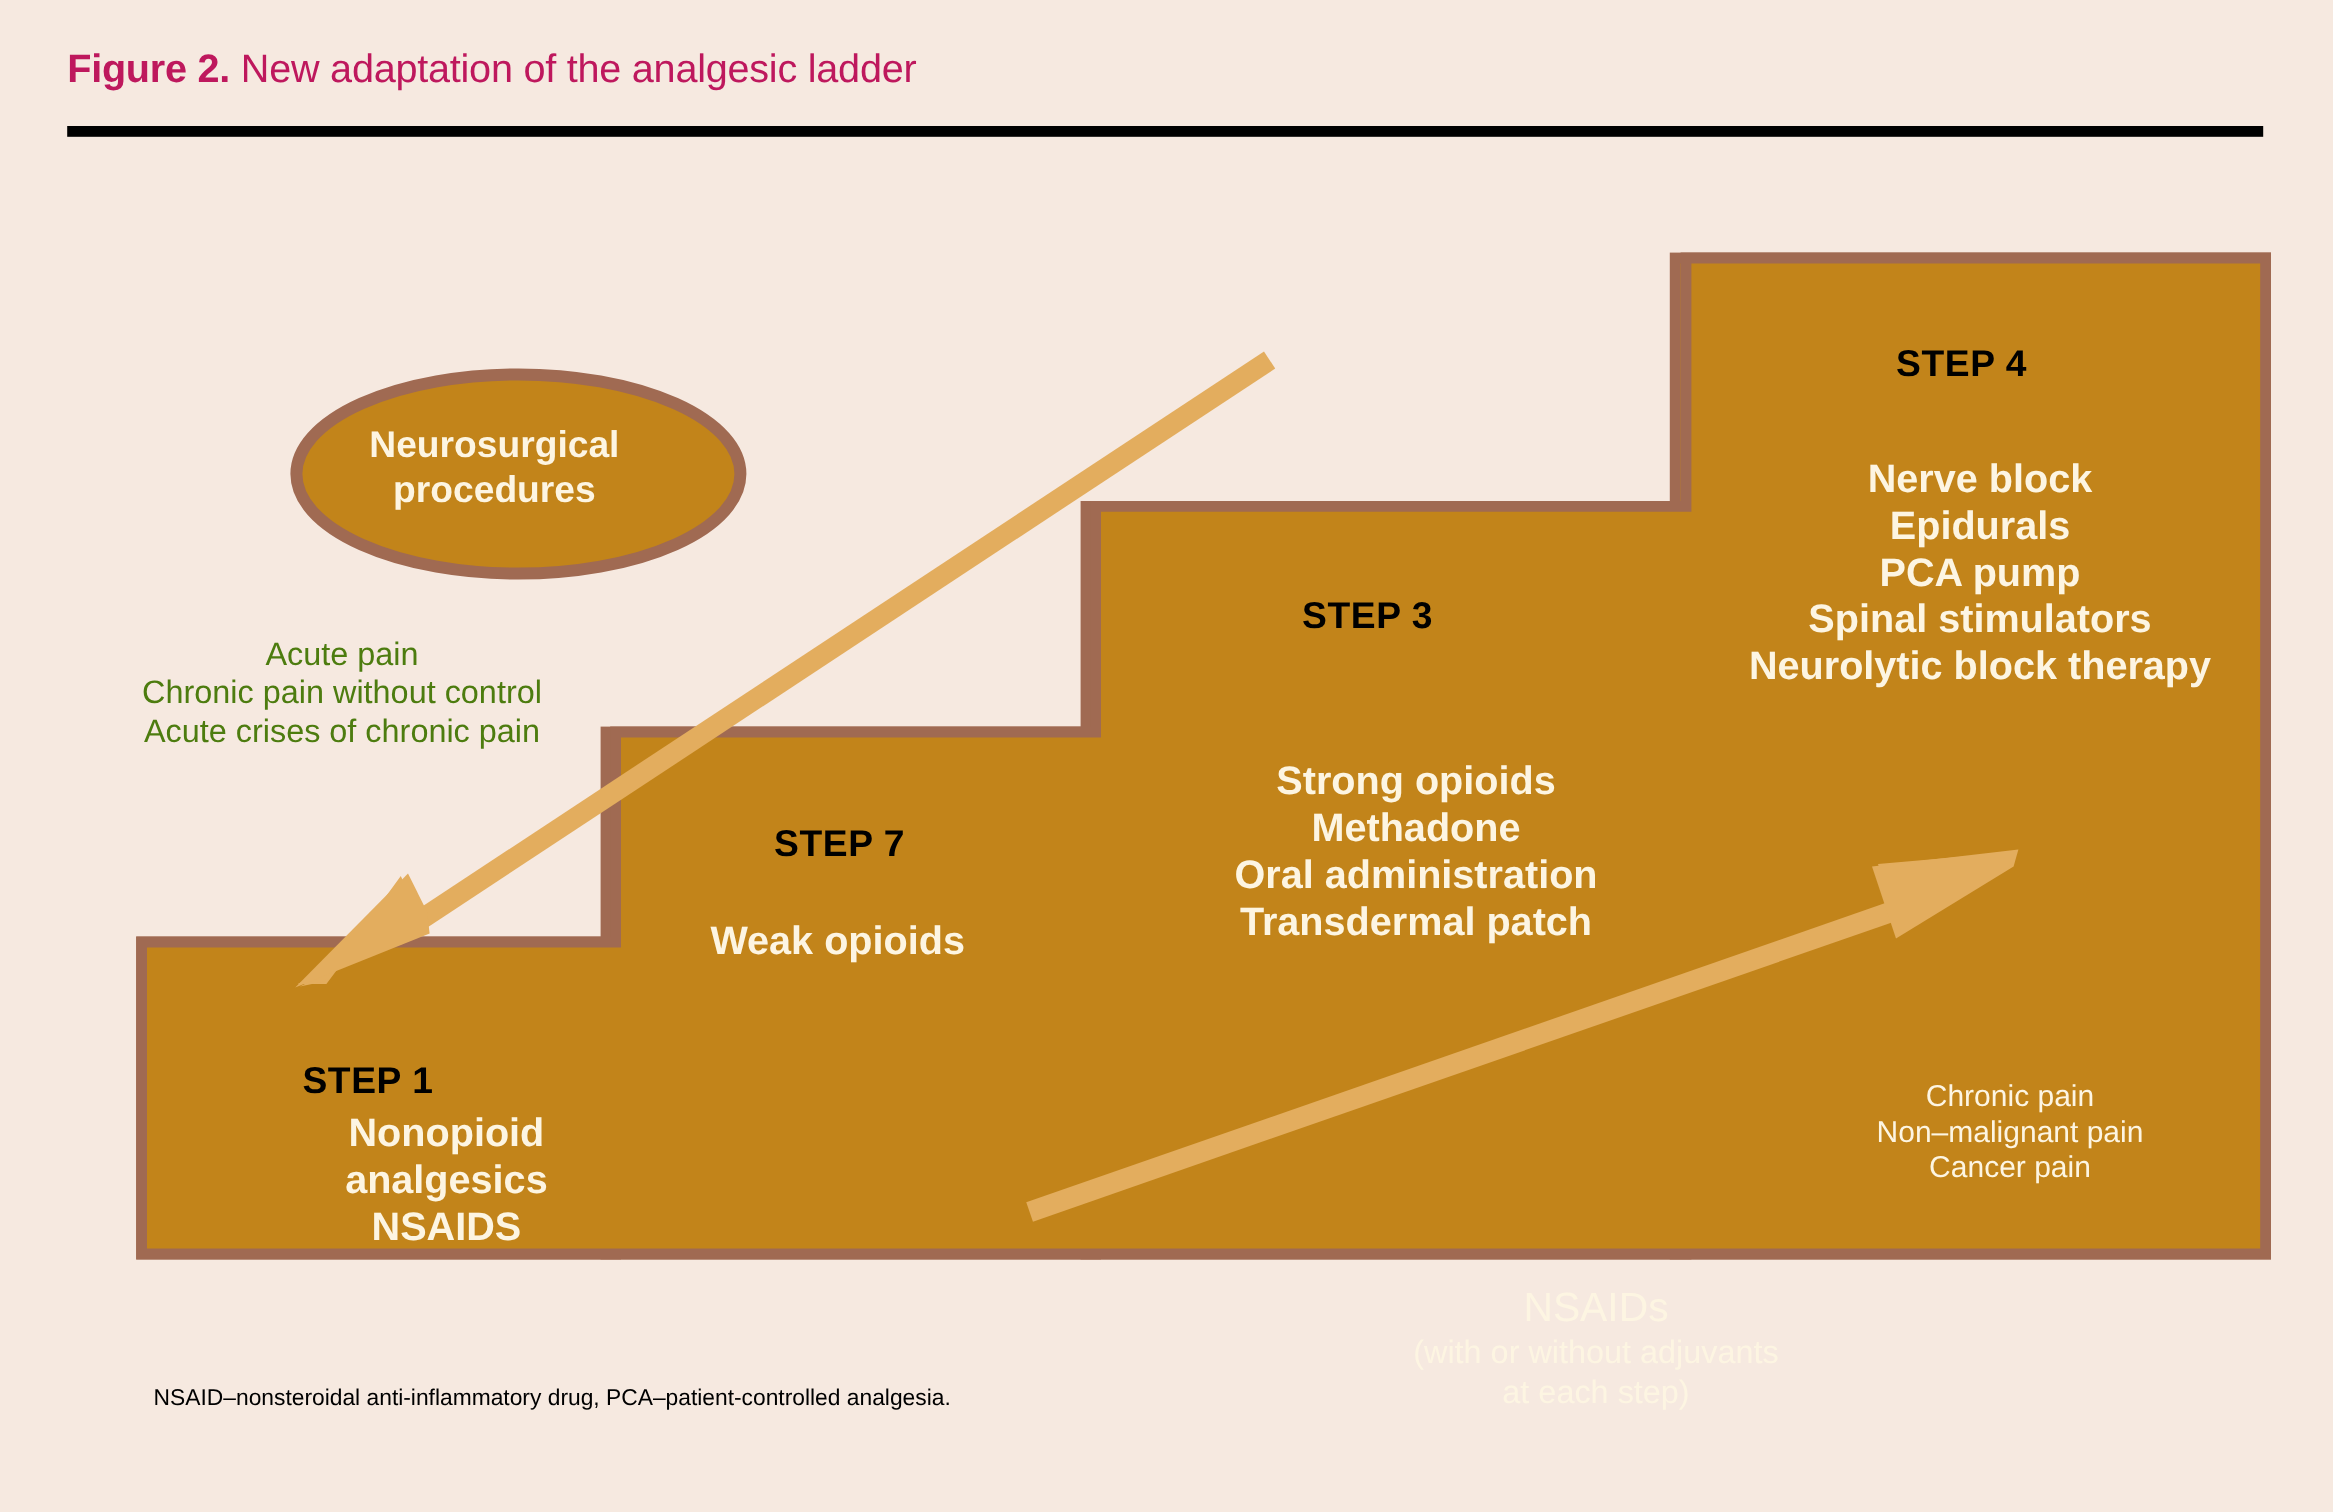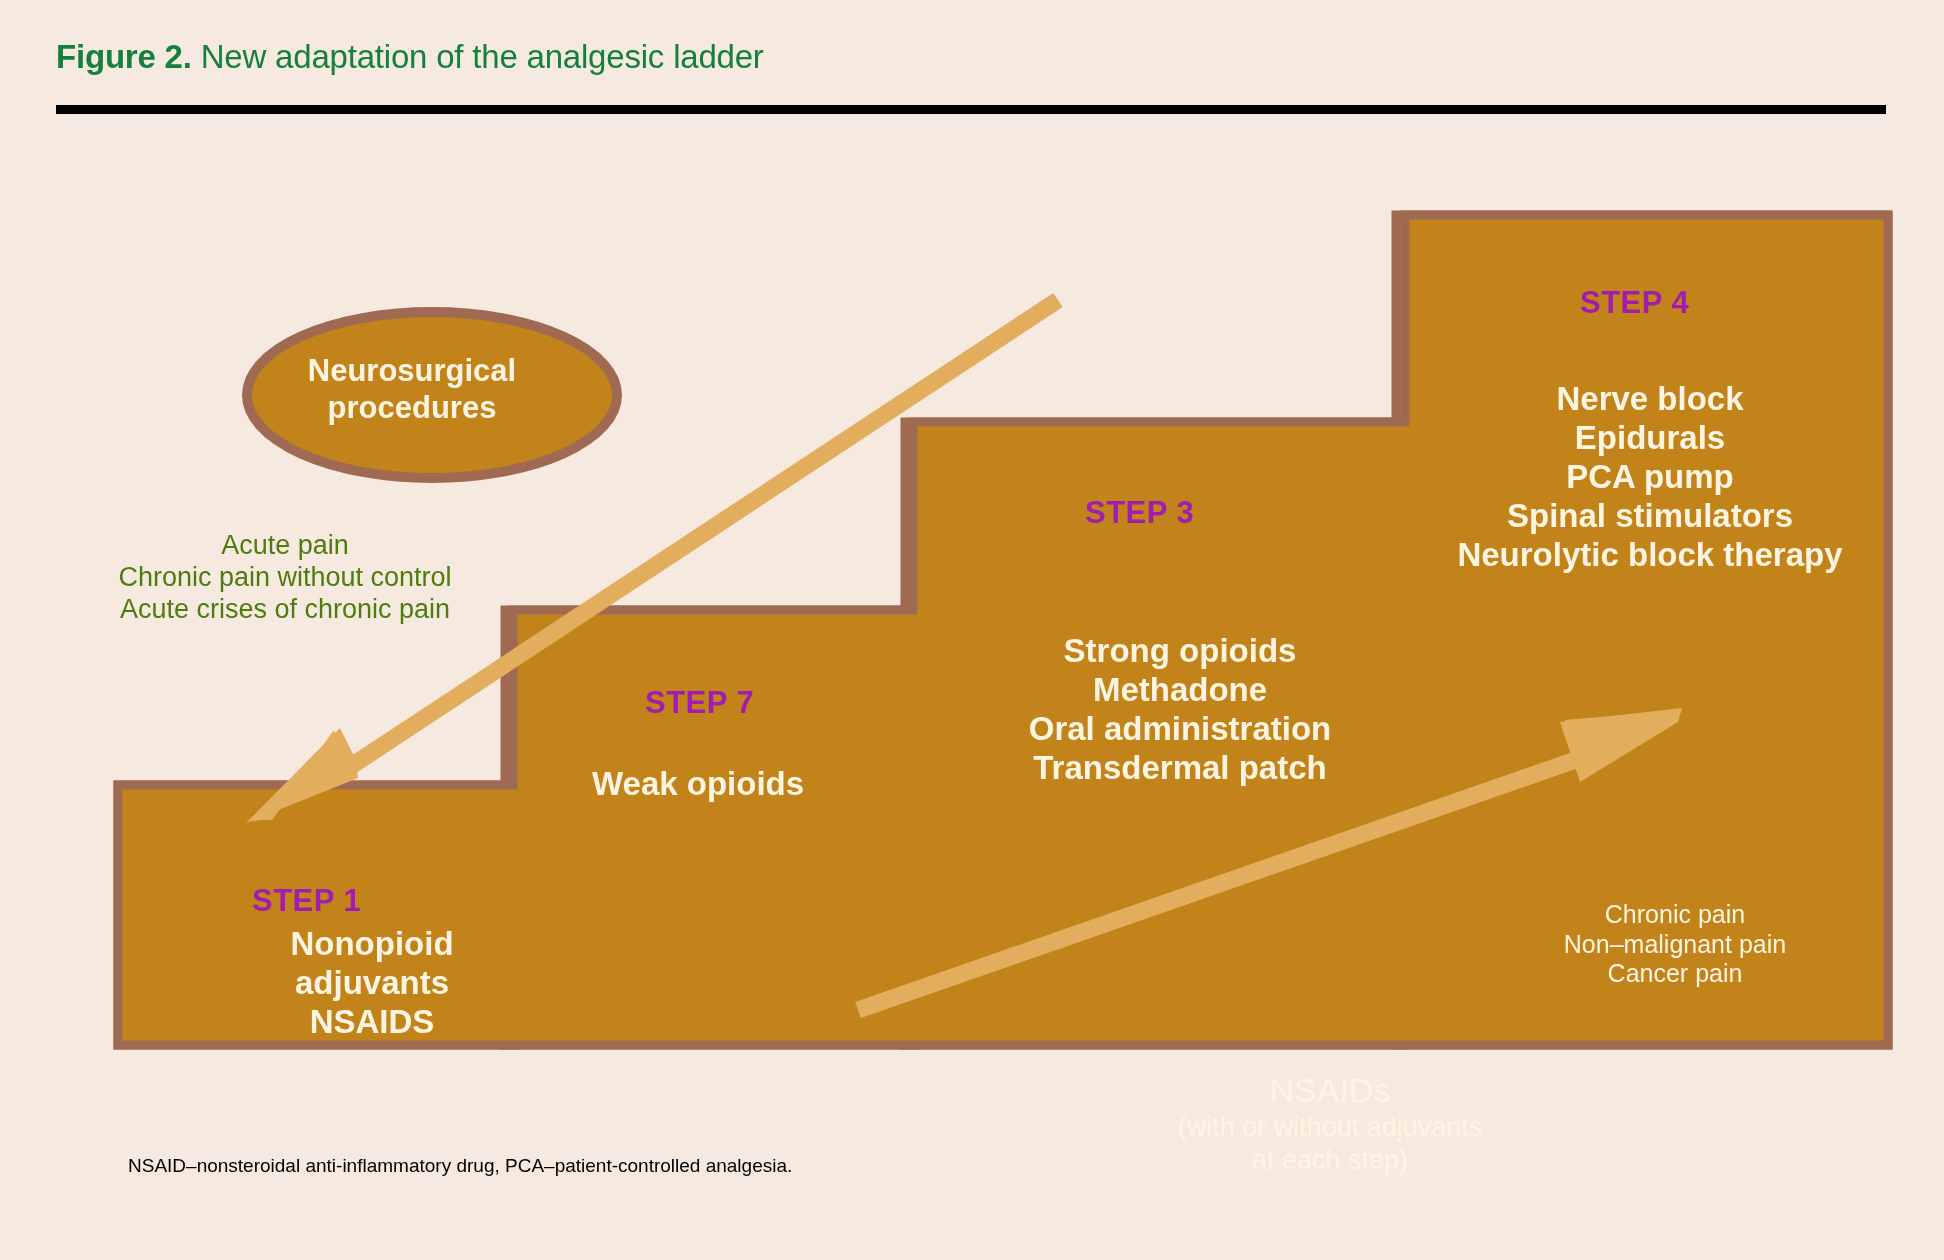--- a/index.html
+++ b/index.html
@@ -15,7 +15,7 @@
     position:absolute;left:56px;top:38px;width:1832px;
   }
   #fig-title{
-    font-size:33px;color:#15803d;white-space:nowrap;
+    font-size:33px;color:#be185d;white-space:nowrap;
     letter-spacing:-0.2px;
   }
   #fig-title .lead{font-weight:bold;}

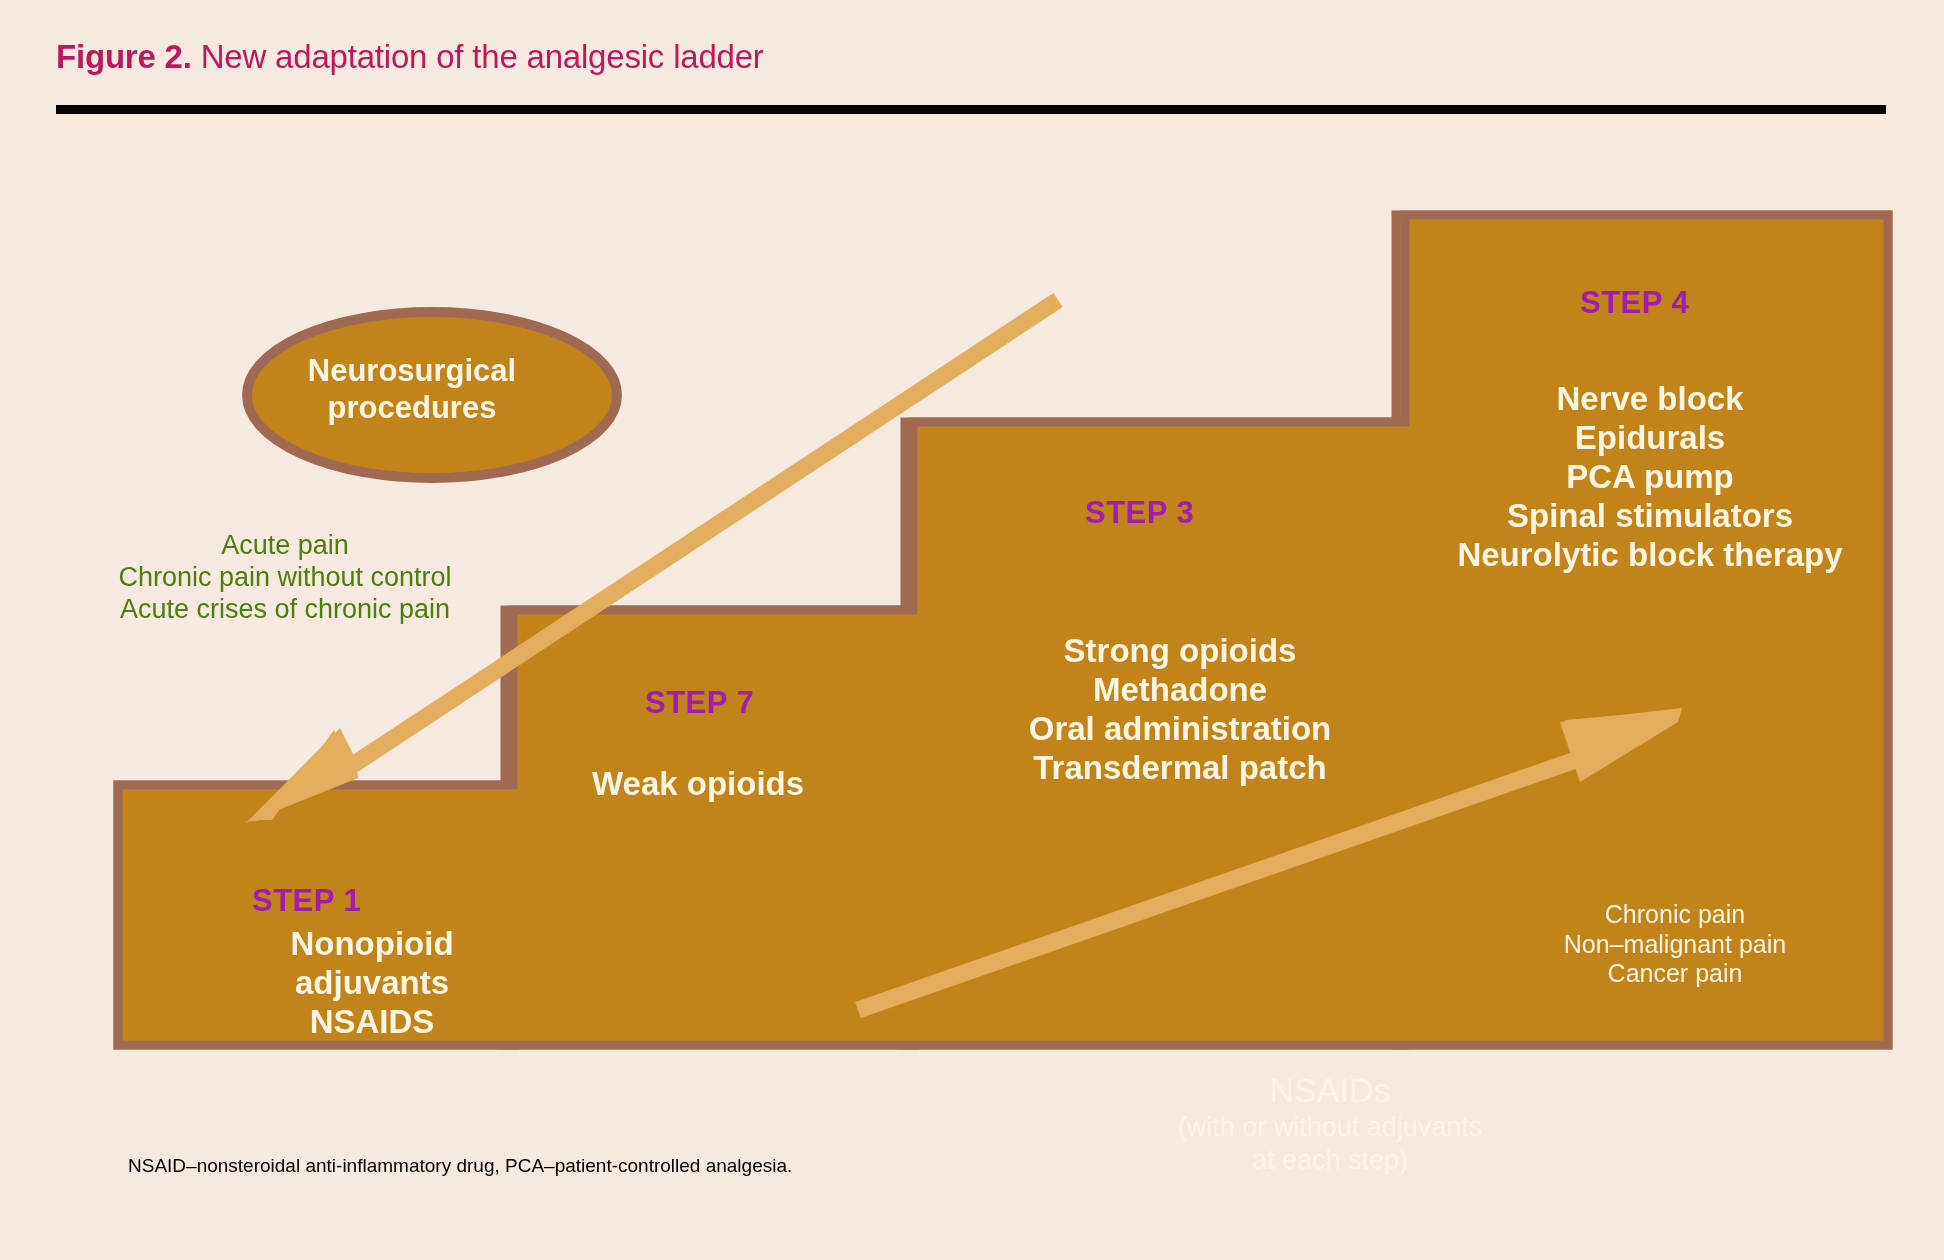--- a/index.html
+++ b/index.html
@@ -35,7 +35,7 @@
   .dark{color:#4d7c0f;}
   .ctr{text-align:center;}
   .steplabel{
-    font-weight:bold;font-size:31px;color:#a21caf;
+    font-weight:bold;font-size:31px;color:#000000;
     letter-spacing:0.5px;white-space:nowrap;
   }
   .blockline{line-height:1.18;white-space:nowrap;}

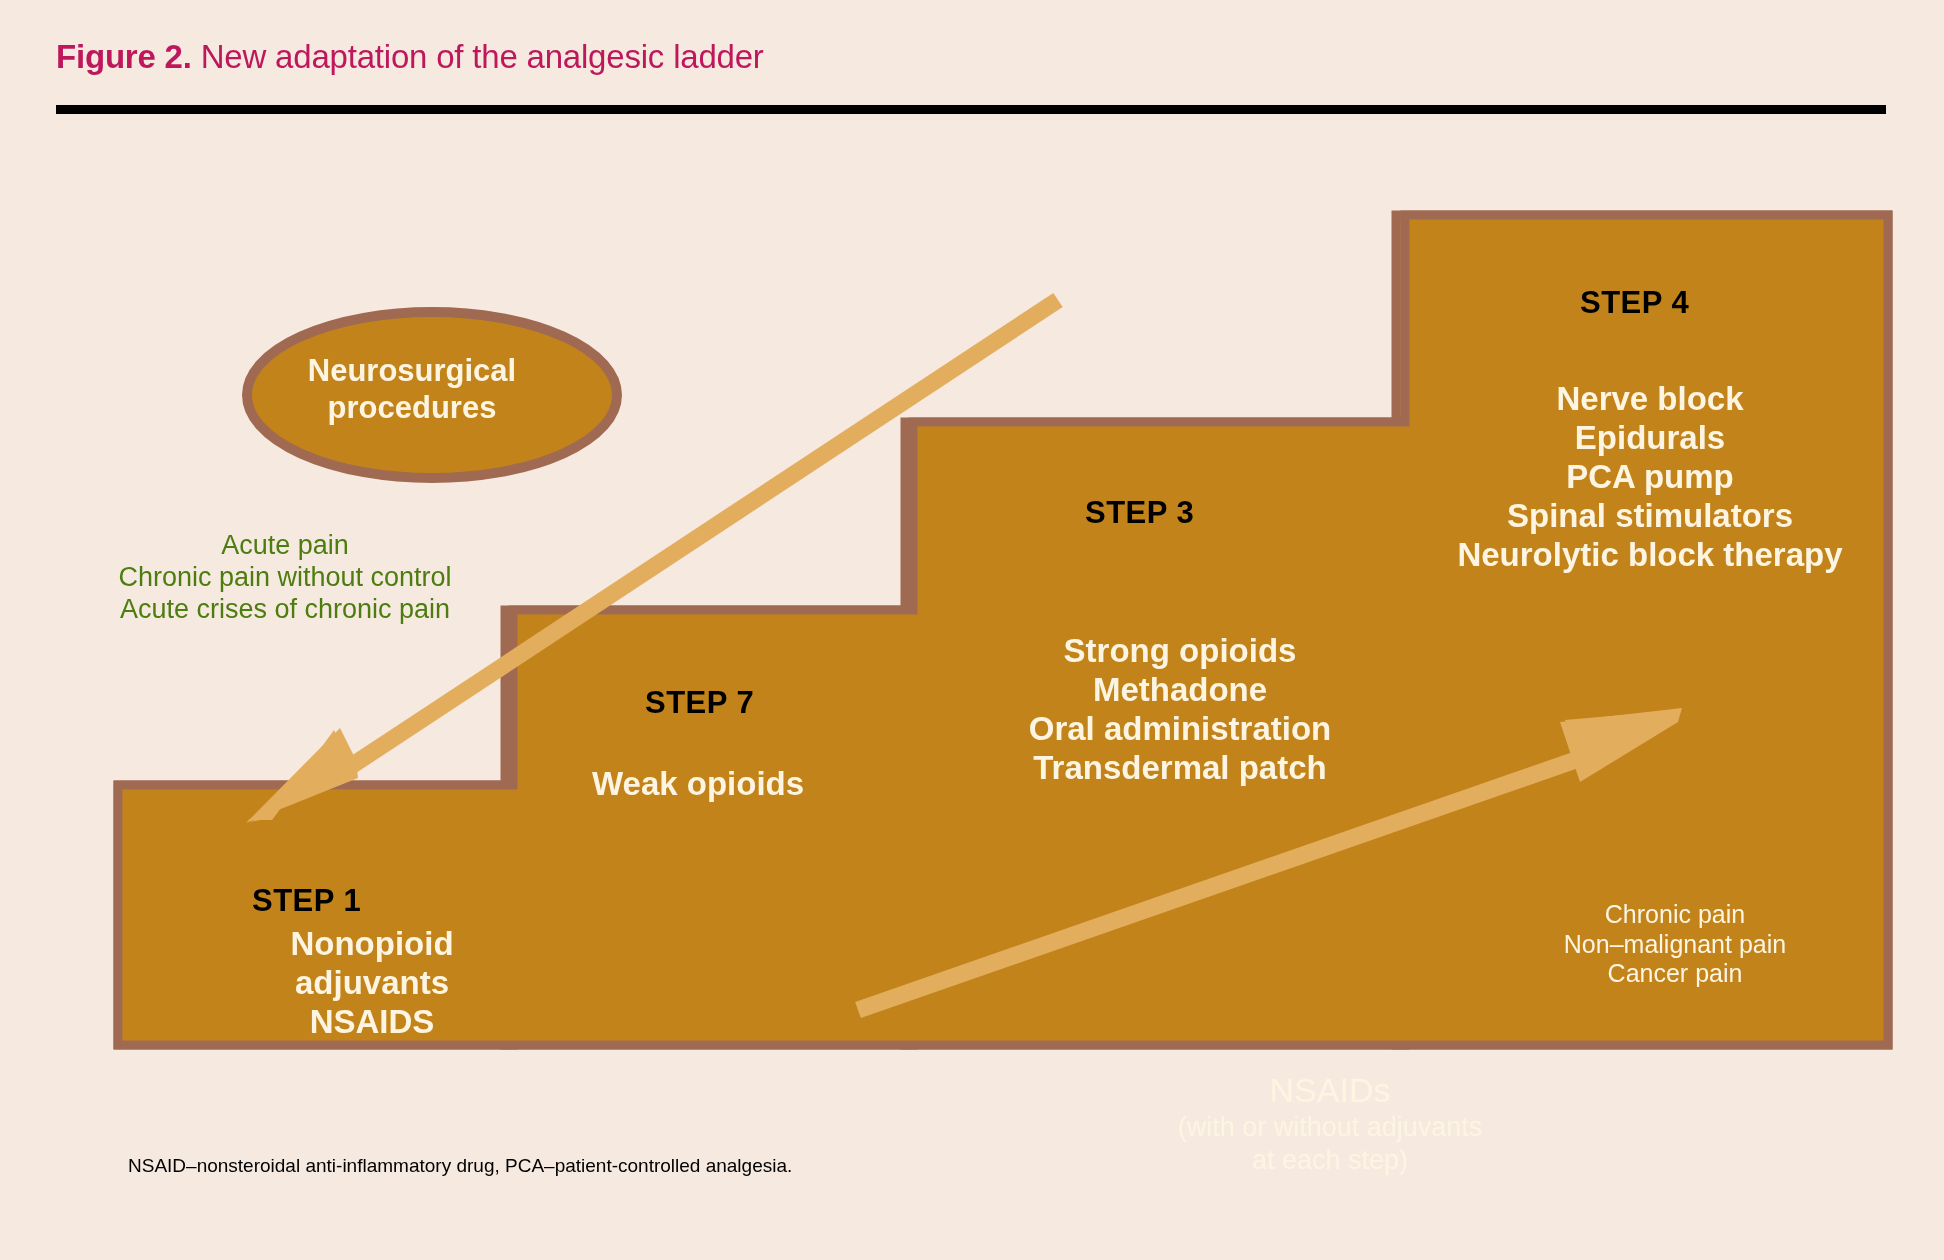--- a/index.html
+++ b/index.html
@@ -144,7 +144,7 @@
   <div class="txt steplabel" id="step1-label">STEP 1</div>
   <div class="txt cream" id="step1-body">
     <div class="blockline">Nonopioid</div>
-    <div class="blockline">adjuvants</div>
+    <div class="blockline">analgesics</div>
     <div class="blockline">NSAIDS</div>
   </div>
 

